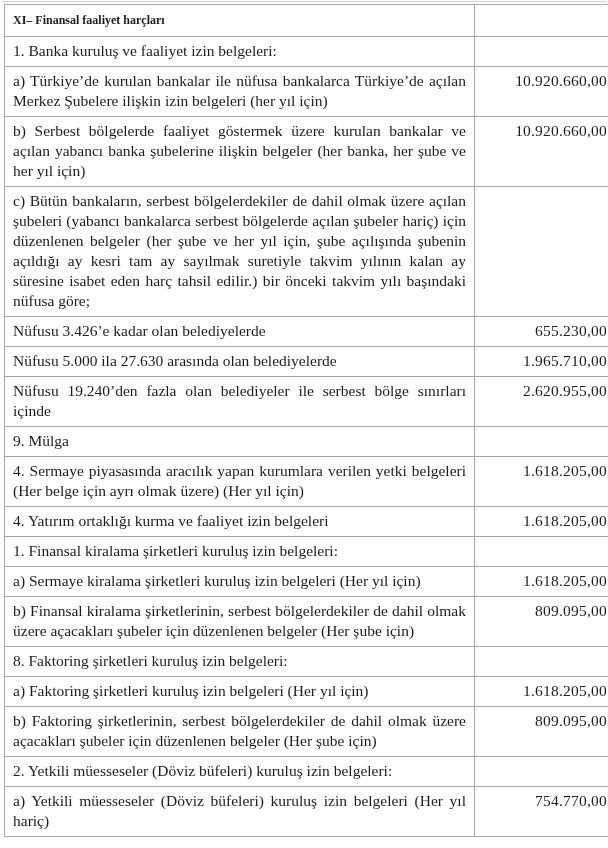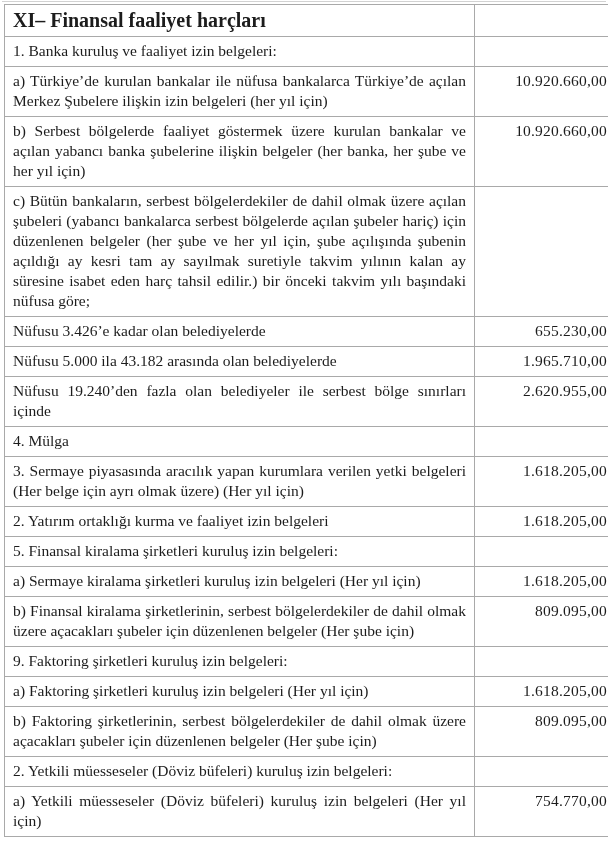--- a/index.html
+++ b/index.html
@@ -54,7 +54,7 @@
   }
   tr.header-row td {
     font-weight: bold;
-    font-size: 20px;
+    font-size: 12px;
     padding-top: 5px;
     padding-bottom: 6px;
   }

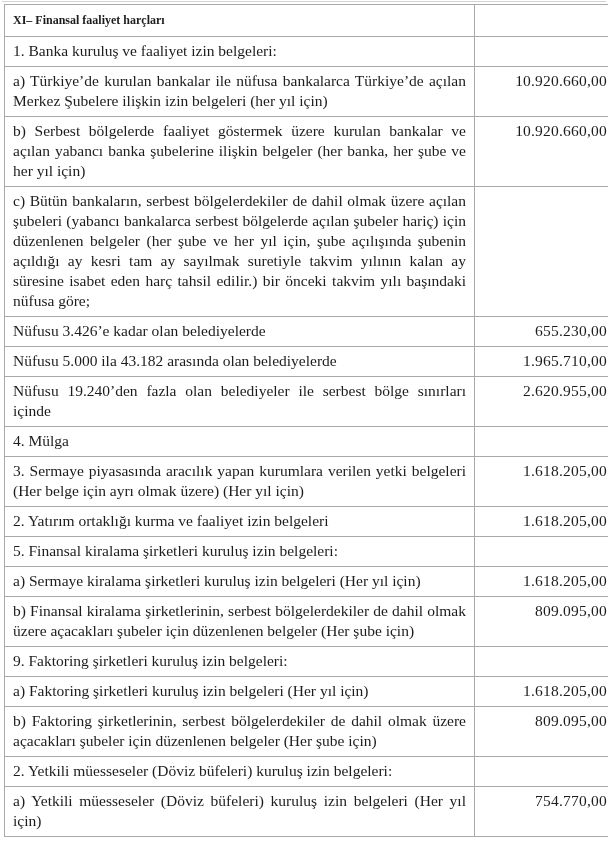--- a/index.html
+++ b/index.html
@@ -93,7 +93,7 @@
         <td class="amt">655.230,00 TL</td>
       </tr>
       <tr>
-        <td class="desc">Nüfusu 5.000 ila 43.182 arasında olan belediyelerde</td>
+        <td class="desc">Nüfusu 5.000 ila 27.630 arasında olan belediyelerde</td>
         <td class="amt">1.965.710,00 TL</td>
       </tr>
       <tr>

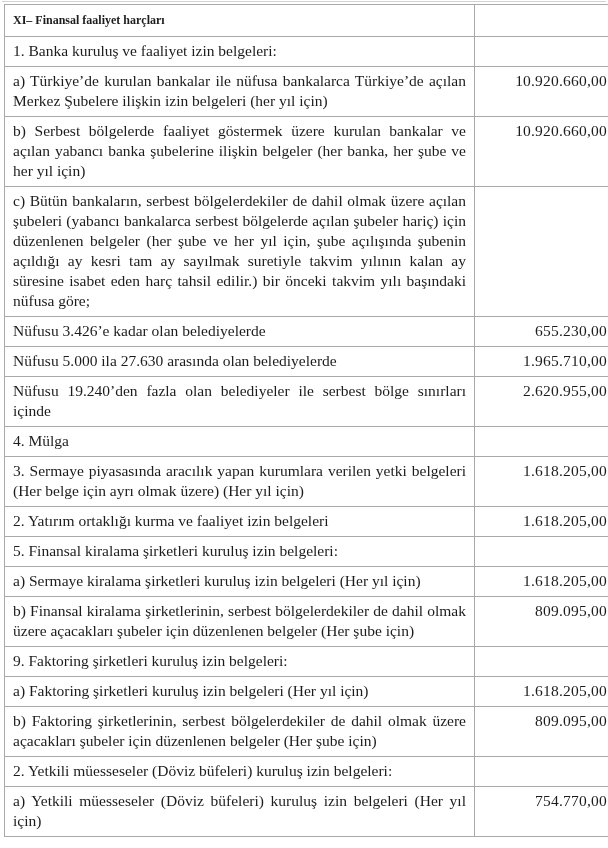--- a/index.html
+++ b/index.html
@@ -101,7 +101,7 @@
         <td class="amt">2.620.955,00 TL</td>
       </tr>
       <tr>
-        <td class="desc">4. Mülga</td>
+        <td class="desc">9. Mülga</td>
         <td class="amt"></td>
       </tr>
       <tr>

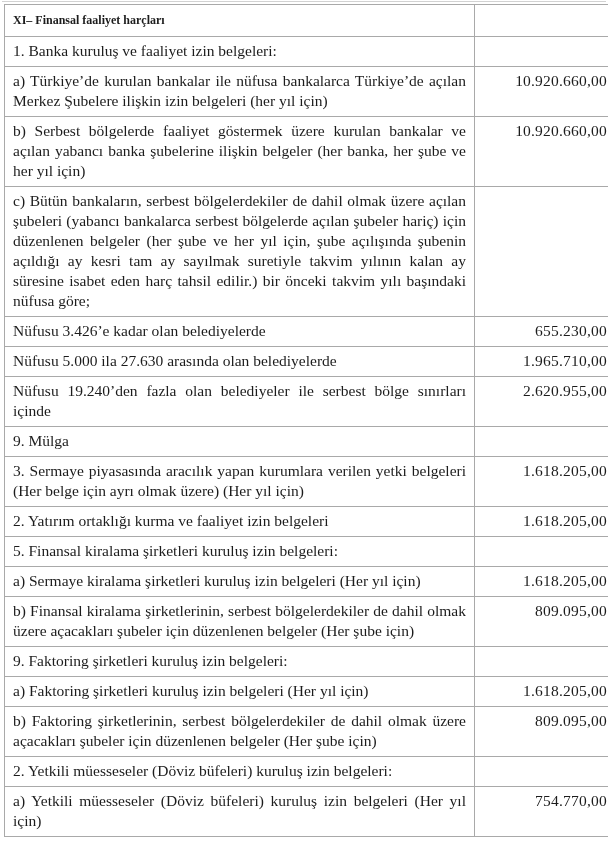--- a/index.html
+++ b/index.html
@@ -105,7 +105,7 @@
         <td class="amt"></td>
       </tr>
       <tr>
-        <td class="desc">3. Sermaye piyasasında aracılık yapan kurumlara verilen yetki belgeleri (Her belge için ayrı olmak üzere) (Her yıl için)</td>
+        <td class="desc">4. Sermaye piyasasında aracılık yapan kurumlara verilen yetki belgeleri (Her belge için ayrı olmak üzere) (Her yıl için)</td>
         <td class="amt">1.618.205,00 TL</td>
       </tr>
       <tr>

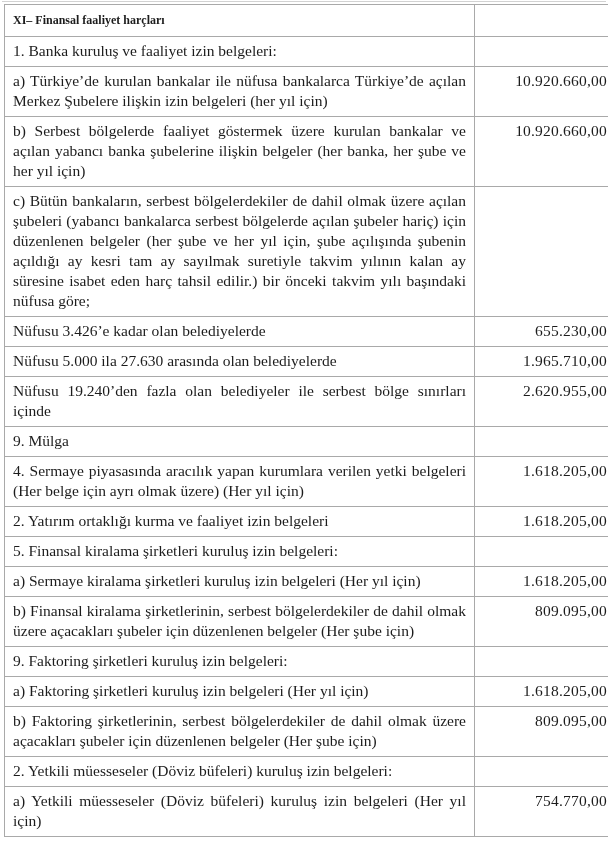--- a/index.html
+++ b/index.html
@@ -109,7 +109,7 @@
         <td class="amt">1.618.205,00 TL</td>
       </tr>
       <tr>
-        <td class="desc">2. Yatırım ortaklığı kurma ve faaliyet izin belgeleri</td>
+        <td class="desc">4. Yatırım ortaklığı kurma ve faaliyet izin belgeleri</td>
         <td class="amt">1.618.205,00 TL</td>
       </tr>
       <tr>

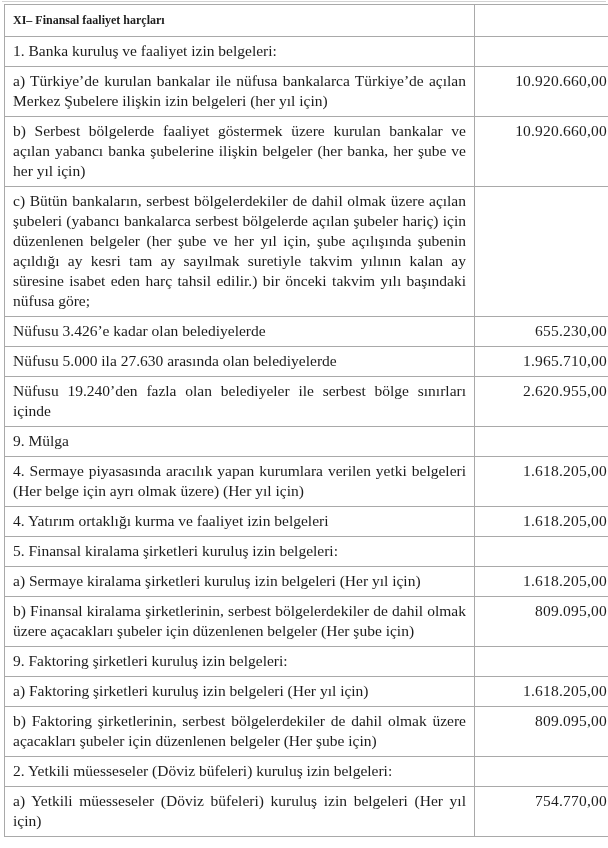--- a/index.html
+++ b/index.html
@@ -113,7 +113,7 @@
         <td class="amt">1.618.205,00 TL</td>
       </tr>
       <tr>
-        <td class="desc">5. Finansal kiralama şirketleri kuruluş izin belgeleri:</td>
+        <td class="desc">1. Finansal kiralama şirketleri kuruluş izin belgeleri:</td>
         <td class="amt"></td>
       </tr>
       <tr>

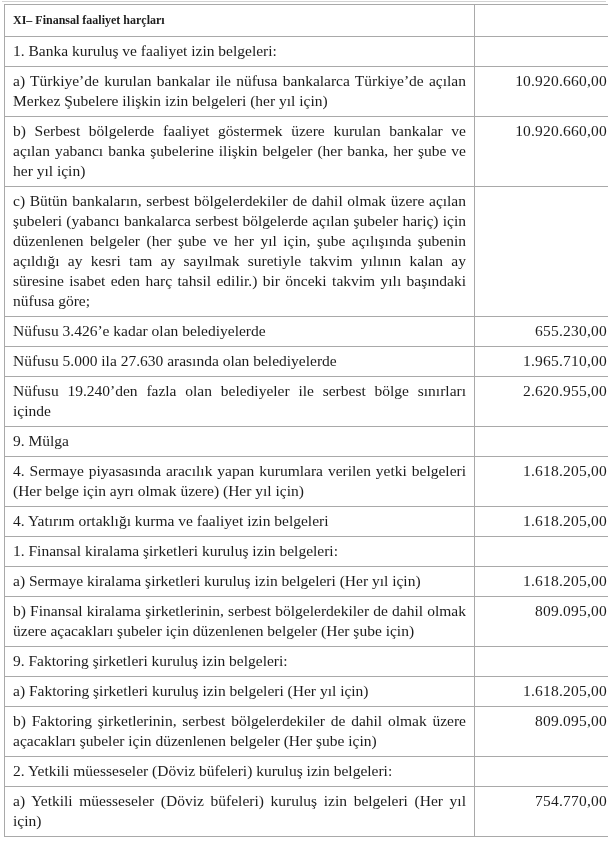--- a/index.html
+++ b/index.html
@@ -125,7 +125,7 @@
         <td class="amt">809.095,00 TL</td>
       </tr>
       <tr>
-        <td class="desc">9. Faktoring şirketleri kuruluş izin belgeleri:</td>
+        <td class="desc">8. Faktoring şirketleri kuruluş izin belgeleri:</td>
         <td class="amt"></td>
       </tr>
       <tr>

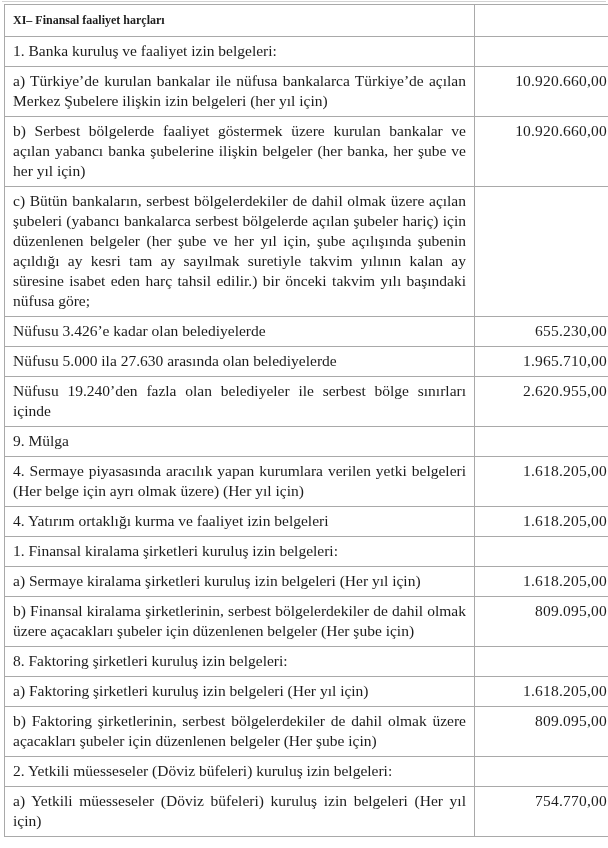--- a/index.html
+++ b/index.html
@@ -141,7 +141,7 @@
         <td class="amt"></td>
       </tr>
       <tr>
-        <td class="desc">a) Yetkili müesseseler (Döviz büfeleri) kuruluş izin belgeleri (Her yıl için)</td>
+        <td class="desc">a) Yetkili müesseseler (Döviz büfeleri) kuruluş izin belgeleri (Her yıl hariç)</td>
         <td class="amt">754.770,00 TL</td>
       </tr>
     </tbody>

